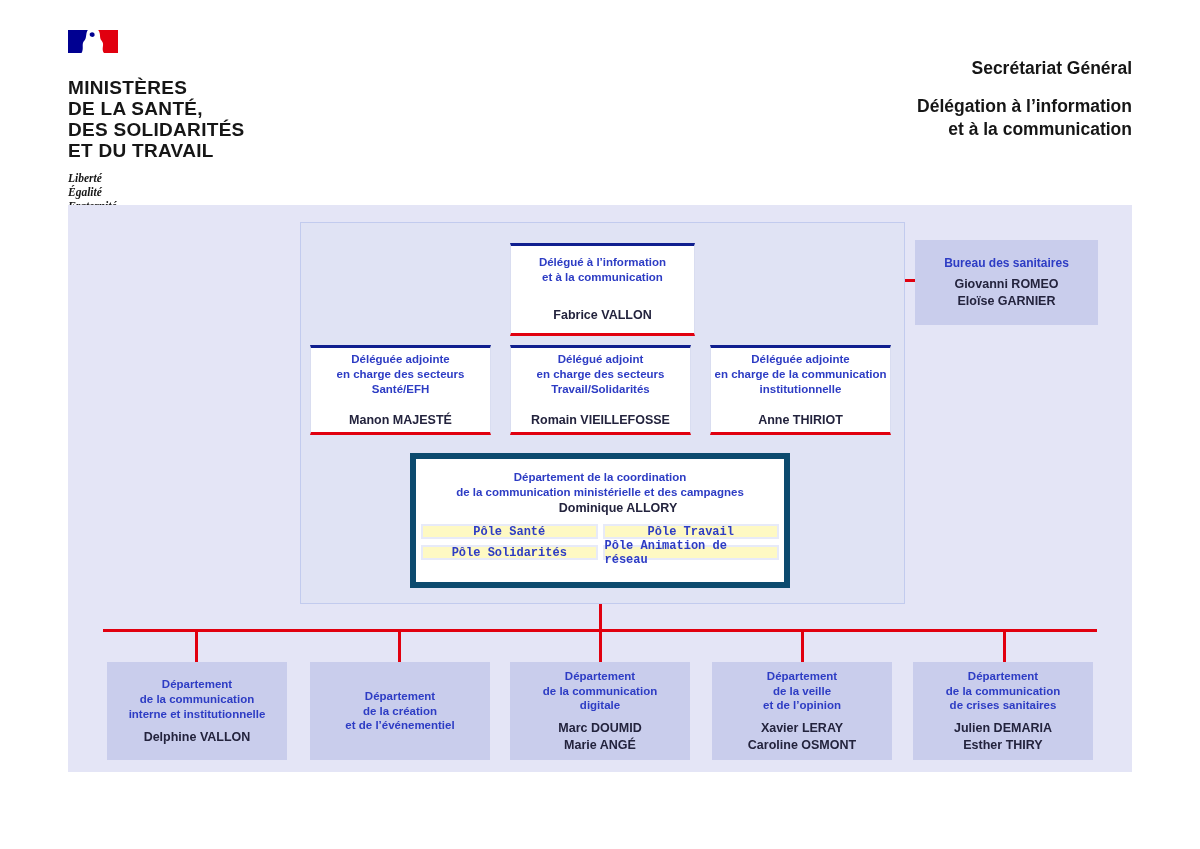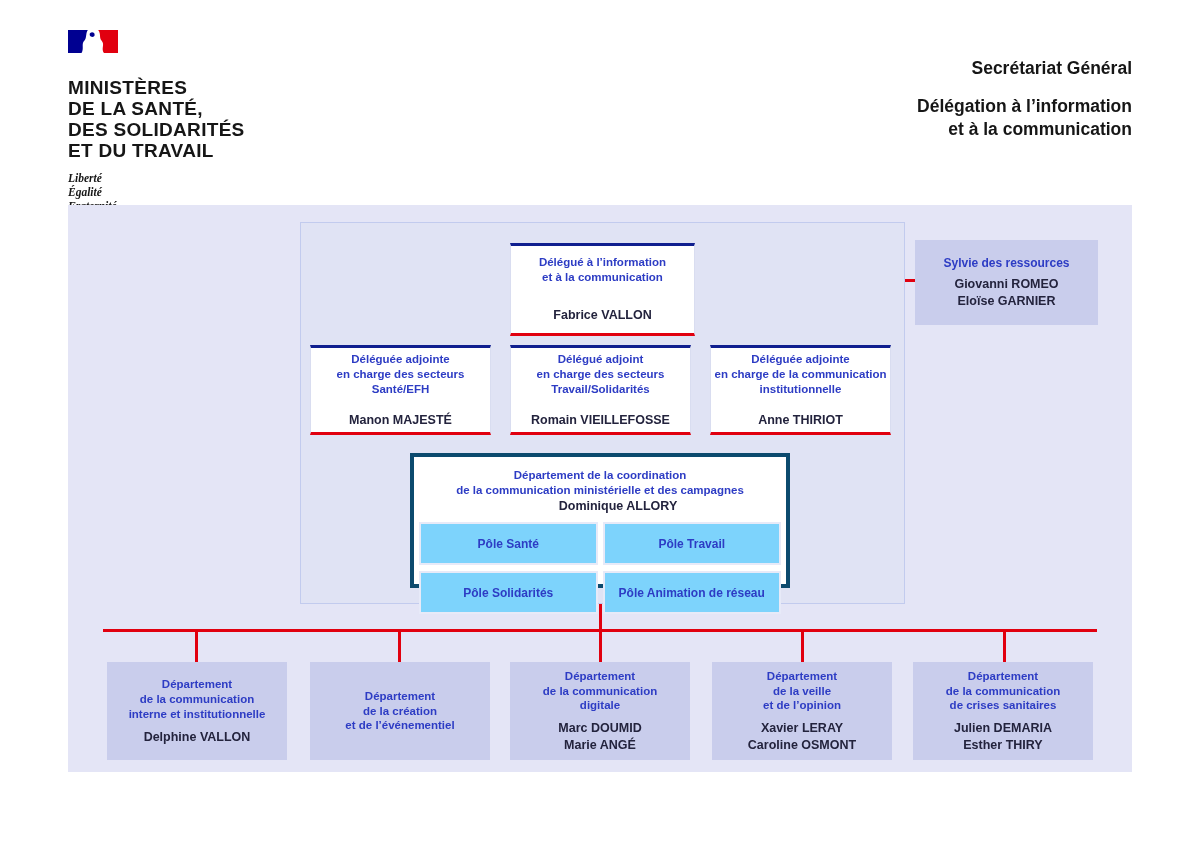--- a/index.html
+++ b/index.html
@@ -99,7 +99,7 @@
   <div class="rline" style="left:837px; top:74px; width:11px; height:3px;"></div>
 
   <div class="tile res-box">
-    <div class="t">Sylvie des ressources</div>
+    <div class="t">Bureau des sanitaires</div>
     <div class="n">Giovanni ROMEO
 Eloïse GARNIER</div>
   </div>

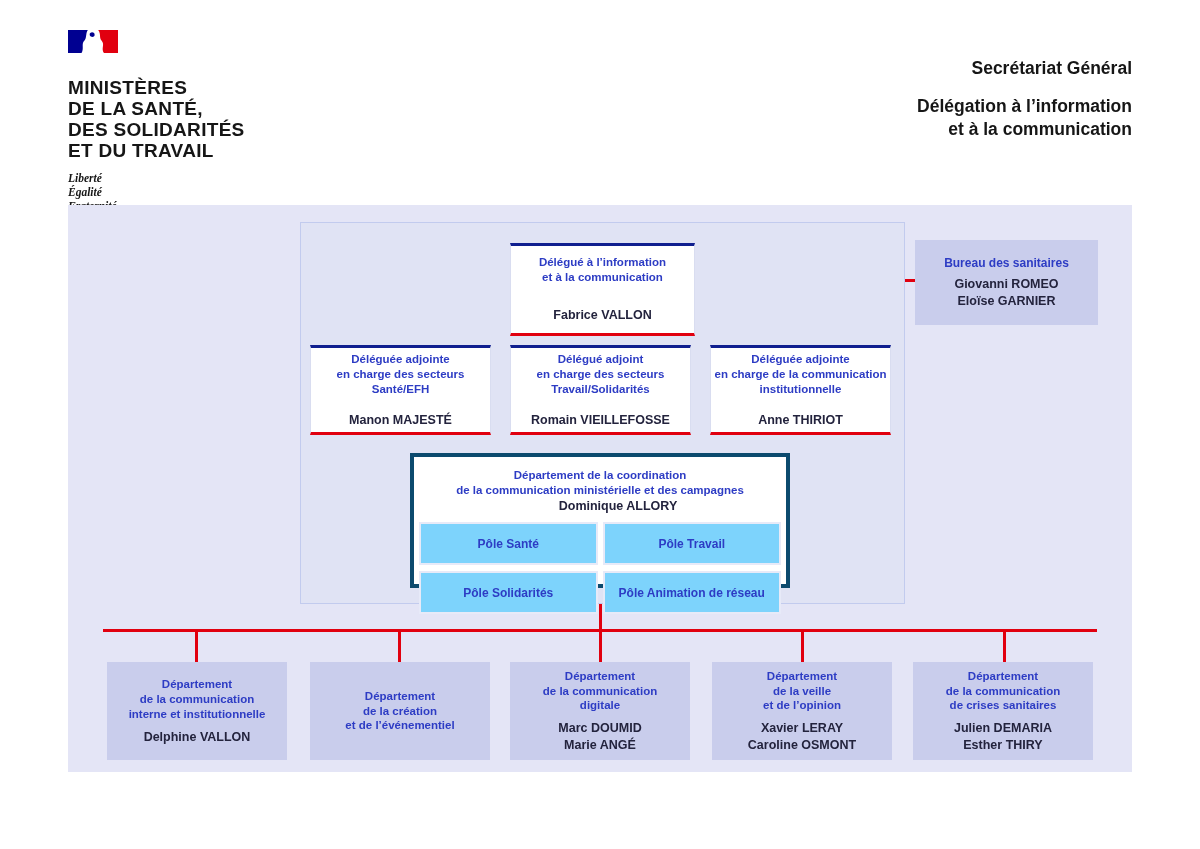--- a/index.html
+++ b/index.html
@@ -41,7 +41,7 @@
   .dep-box  { top:140px; width:181px; height:90px; gap:15px; }
 
   .coord-box { position:absolute; left:342px; top:248px; width:380px; height:135px;
-    background:#ffffff; border:4px solid #0c4a6e; padding-top:11px; }
+    background:#ffffff; border:6px solid #0c4a6e; padding-top:11px; }
   .coord-box .t { font-size:11.5px; }
   .coord-box .n { margin-top:0;padding-left:36px; }
   .pole-grid { margin:8px 5px 0 5px; display:grid; grid-template-columns:1fr 1fr;

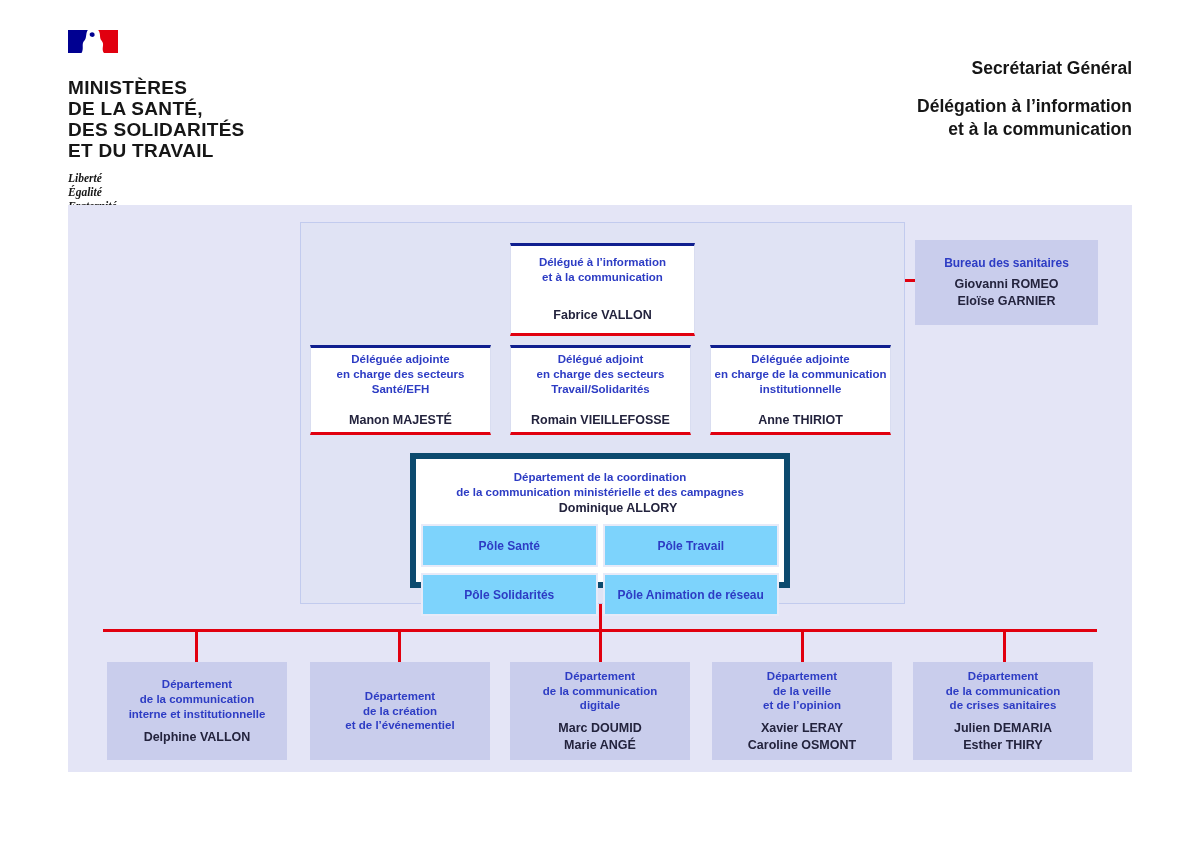--- a/index.html
+++ b/index.html
@@ -46,9 +46,9 @@
   .coord-box .n { margin-top:0;padding-left:36px; }
   .pole-grid { margin:8px 5px 0 5px; display:grid; grid-template-columns:1fr 1fr;
     gap:6px 5px; }
-  .pole { height:43px; background:#7dd3fc; border:2px solid #e7eaf8;
+  .pole { height:15px; background:#fef9c3; border:2px solid #e7eaf8;
     display:flex; align-items:center; justify-content:center;
-    color:#2d3cc4; font-weight:700; font-size:12px; }
+    color:#2d3cc4; font-weight:700; font-size:12px;font-family:Liberation Mono, monospace; }
 
   
   .tile { position:absolute; background:#c9cdec; display:flex; flex-direction:column;

